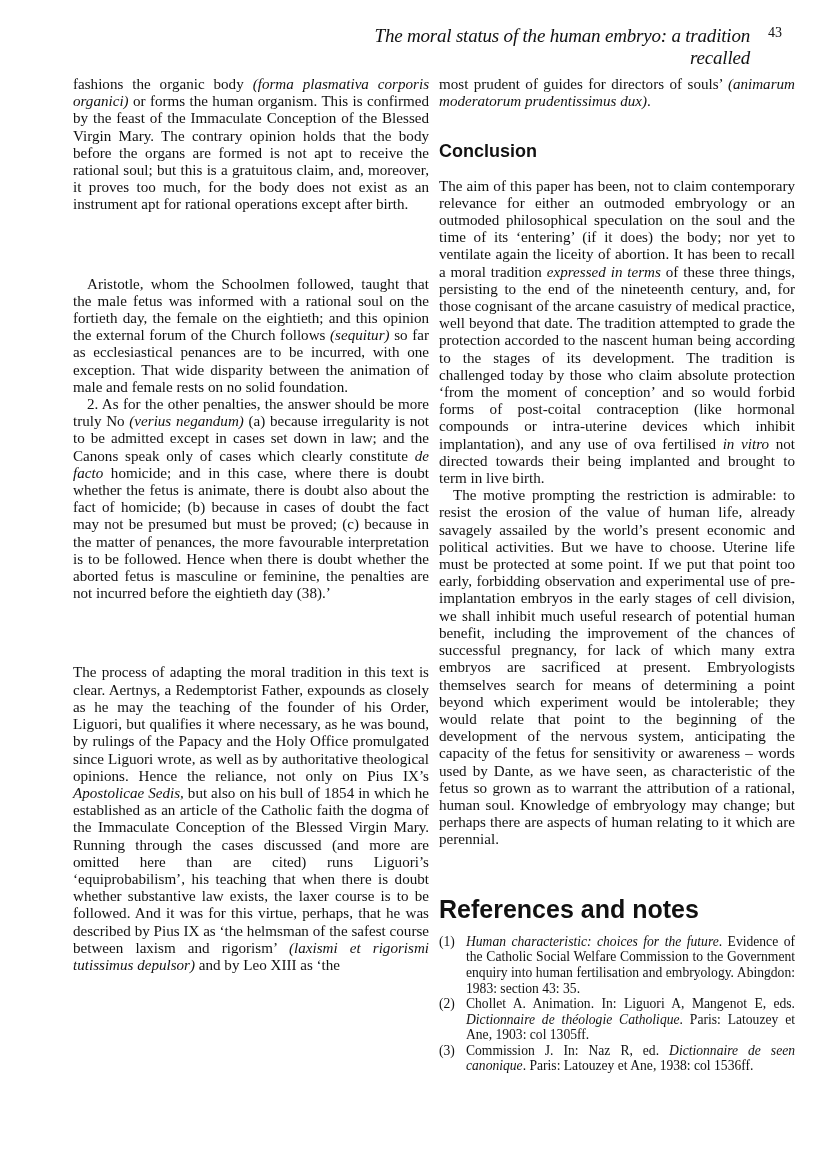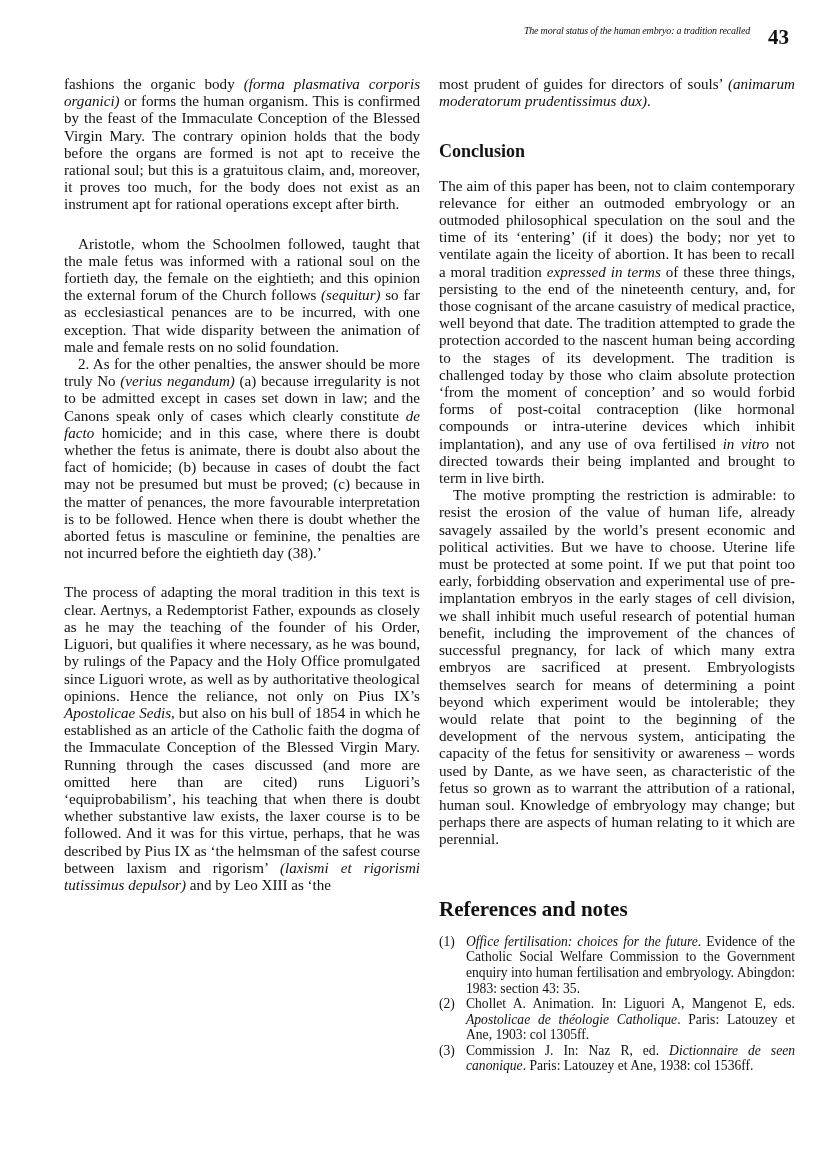--- a/index.html
+++ b/index.html
@@ -6,7 +6,7 @@
   body { width: 816px; height: 1163px; position: relative; overflow: hidden;
          font-family: "Liberation Serif", "DejaVu Serif", serif; color: #111111; }
   .running-head { position: absolute; top: 25px; left: 360px; width: 390px; text-align: right;
-         font-style: italic; font-size: 10px; letter-spacing: -0.2px; }
+         font-style: italic; font-size: 19px; letter-spacing: -0.2px; }
   .page-num { position: absolute; top: 25px; left: 768px; font-weight: bold; font-size: 21px; }
   .col { position: absolute; top: 76px; width: 356px; font-size: 15.1px; line-height: 17.2px;
          text-align: justify; hyphens: none; }

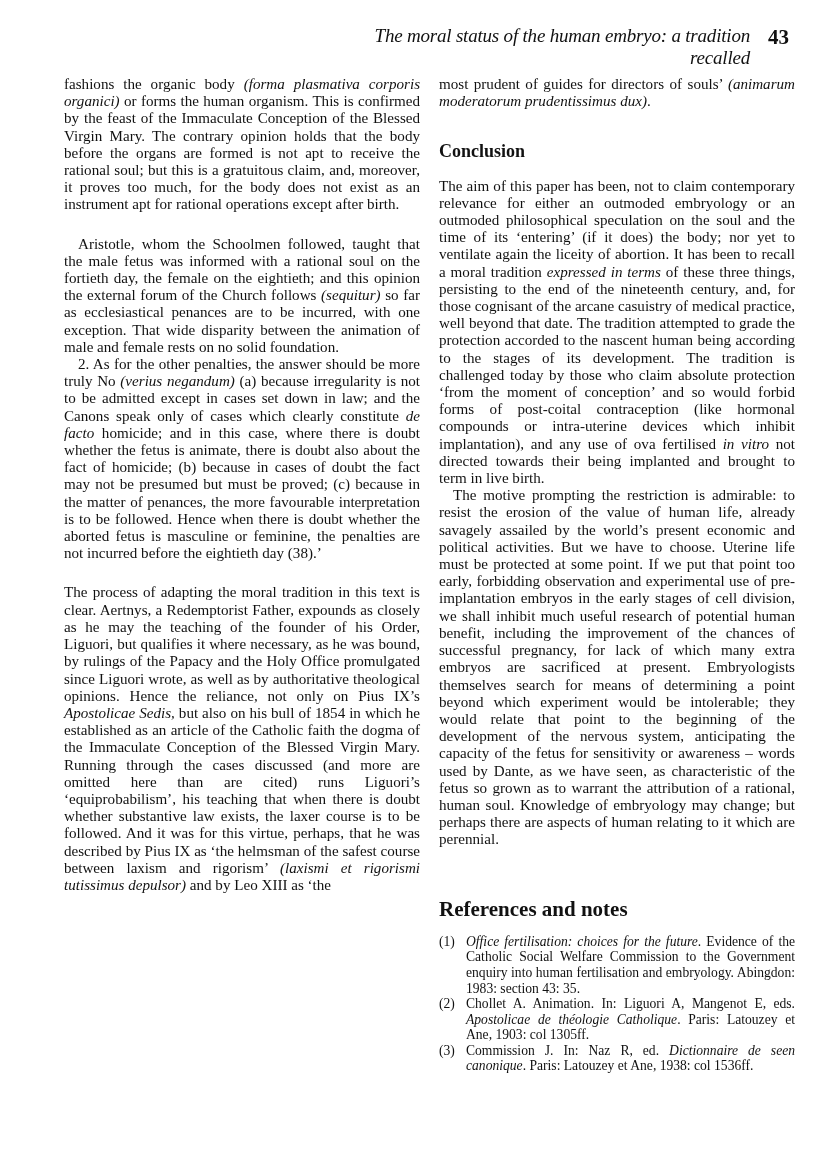--- a/index.html
+++ b/index.html
@@ -7,7 +7,7 @@
          font-family: "Liberation Serif", "DejaVu Serif", serif; color: #111111; }
   .running-head { position: absolute; top: 25px; left: 360px; width: 390px; text-align: right;
          font-style: italic; font-size: 19px; letter-spacing: -0.2px; }
-  .page-num { position: absolute; top: 25px; left: 768px; font-weight: bold; font-size: 21px; }
+  .page-num { position: absolute; top: 25px; left: 768px; font-weight: normal; font-size: 14px; }
   .col { position: absolute; top: 76px; width: 356px; font-size: 15.1px; line-height: 17.2px;
          text-align: justify; hyphens: none; }
   .col.left { left: 64px; font-family: Liberation Serif, serif; }

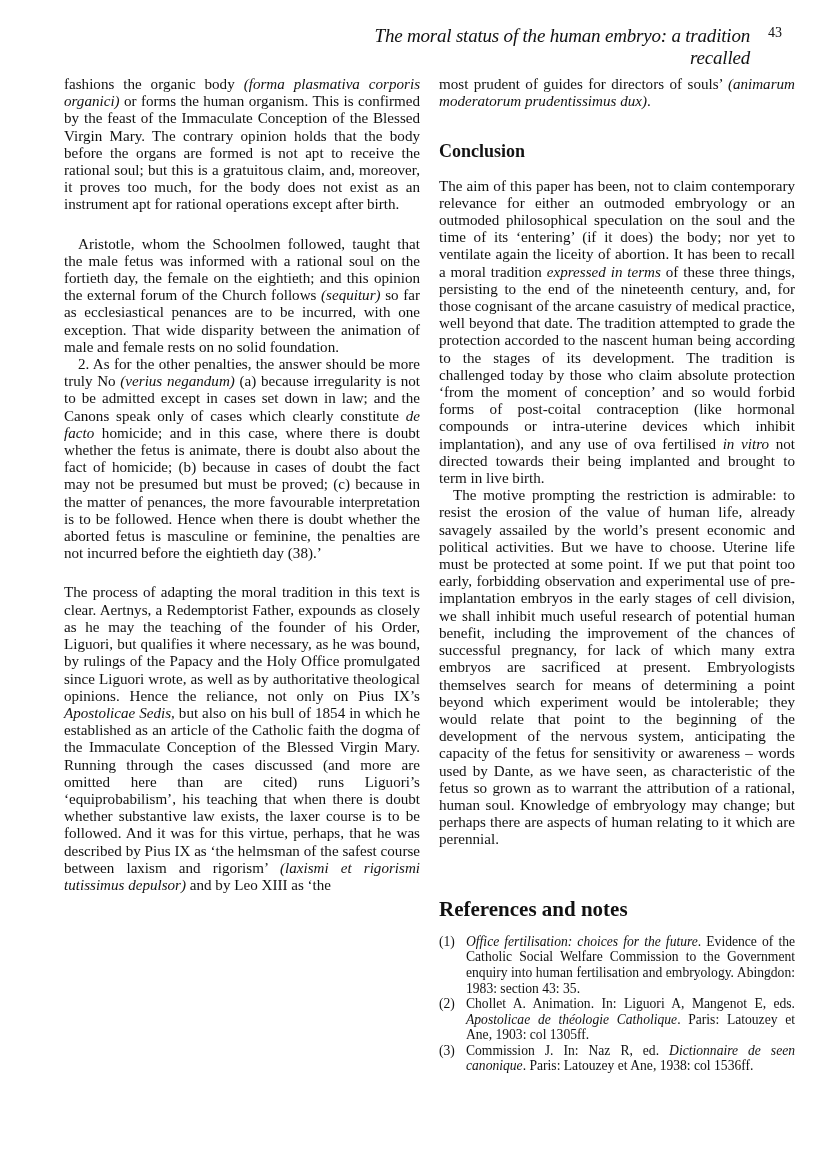--- a/index.html
+++ b/index.html
@@ -10,7 +10,7 @@
   .page-num { position: absolute; top: 25px; left: 768px; font-weight: normal; font-size: 14px; }
   .col { position: absolute; top: 76px; width: 356px; font-size: 15.1px; line-height: 17.2px;
          text-align: justify; hyphens: none; }
-  .col.left { left: 64px; font-family: Liberation Serif, serif; }
+  .col.left { left: 73px; font-family: Liberation Serif, serif; }
   .col.right { left: 439px; }
   p { margin: 0; }
   .indent { text-indent: 14px; }

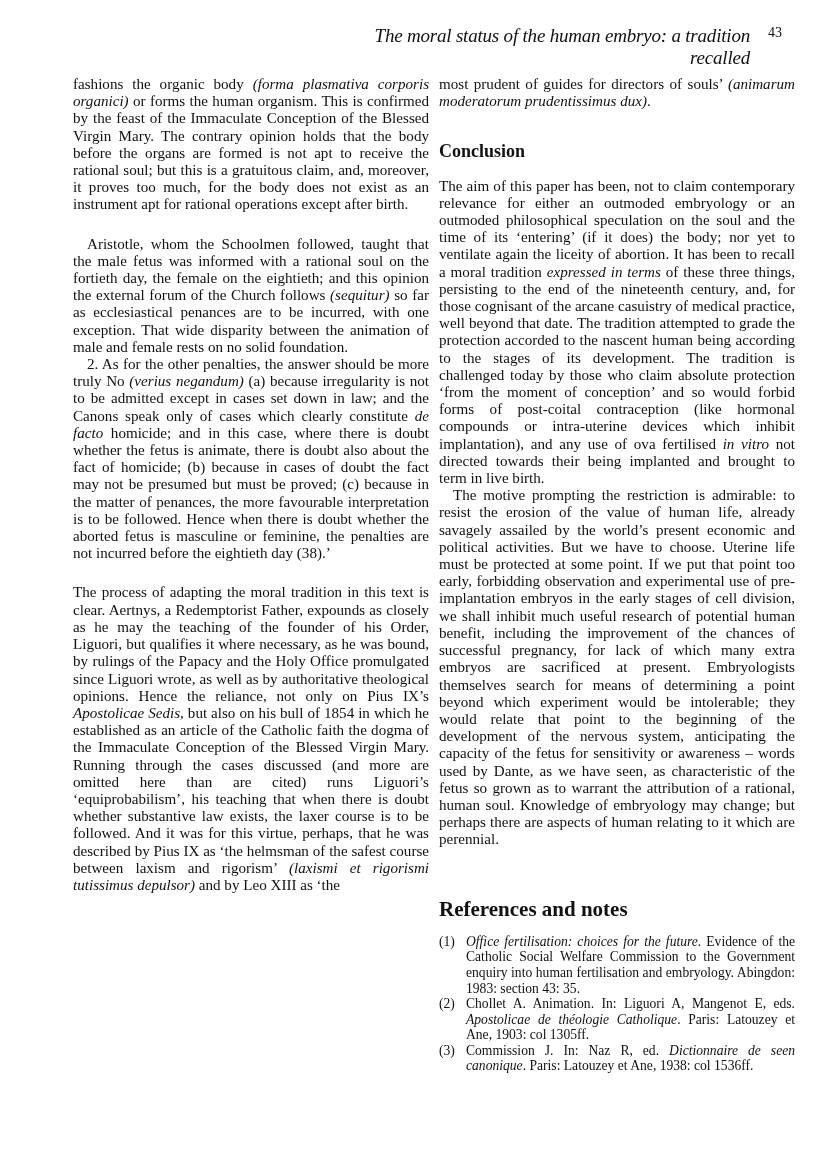--- a/index.html
+++ b/index.html
@@ -15,7 +15,7 @@
   p { margin: 0; }
   .indent { text-indent: 14px; }
   .gap-med { margin-top: 22px; }
-  h2 { font-weight: bold; margin: 0; font-family: Liberation Serif, serif; }
+  h2 { font-weight: bold; margin: 0; font-family: Liberation Sans, sans-serif; }
   .h-concl { font-size: 18px; margin-top: 33px; margin-bottom: 17px; }
   .h-refs { font-size: 21px; margin-top: 52px; margin-bottom: 16px; }
   .refs { list-style: none; padding: 0; margin: 0; font-size: 13.6px; line-height: 15.6px; }

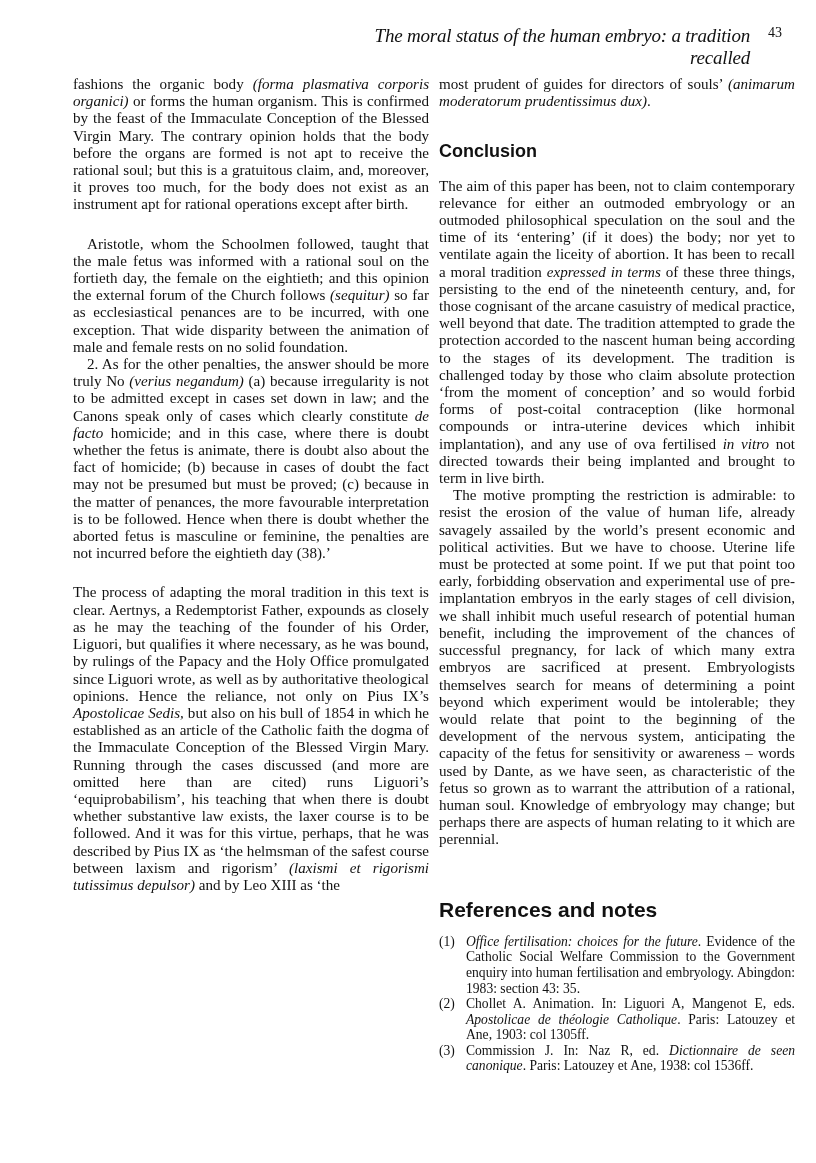--- a/index.html
+++ b/index.html
@@ -14,7 +14,7 @@
   .col.right { left: 439px; }
   p { margin: 0; }
   .indent { text-indent: 14px; }
-  .gap-med { margin-top: 22px; }
+  .gap-med { margin-top: 62px; }
   h2 { font-weight: bold; margin: 0; font-family: Liberation Sans, sans-serif; }
   .h-concl { font-size: 18px; margin-top: 33px; margin-bottom: 17px; }
   .h-refs { font-size: 21px; margin-top: 52px; margin-bottom: 16px; }

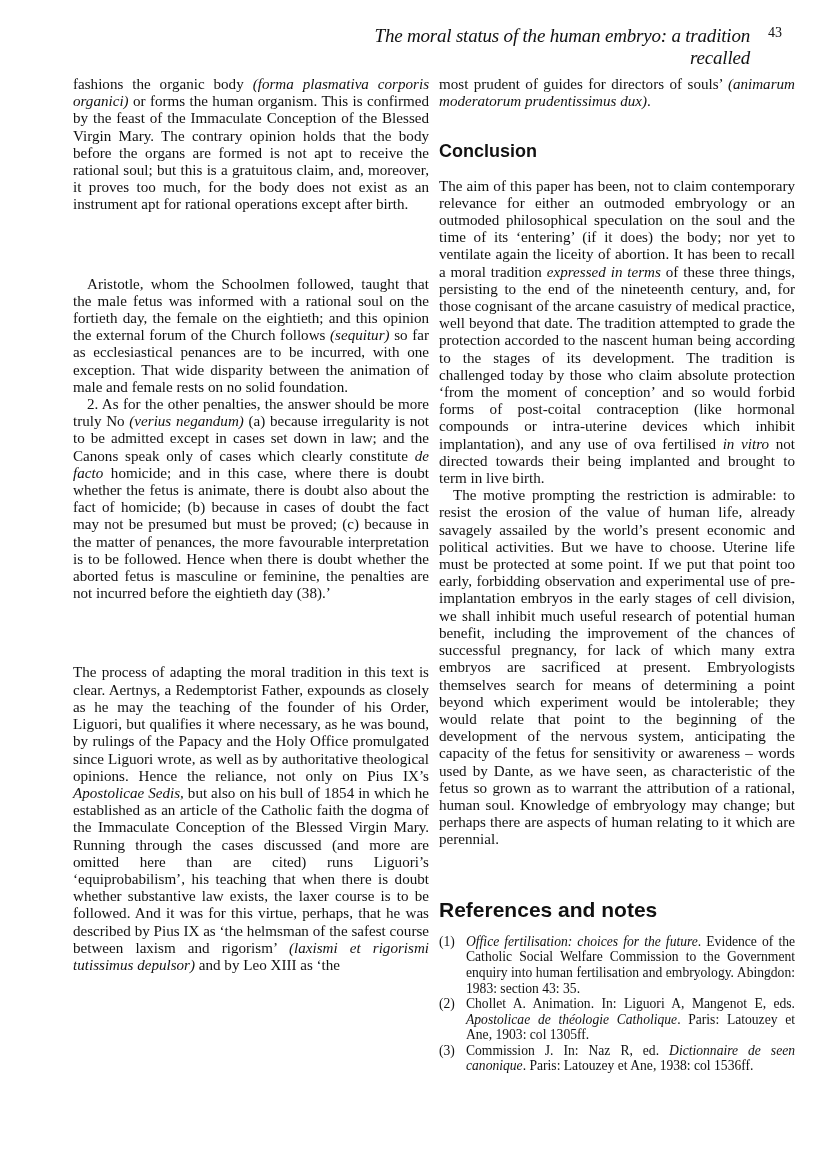--- a/index.html
+++ b/index.html
@@ -17,7 +17,7 @@
   .gap-med { margin-top: 62px; }
   h2 { font-weight: bold; margin: 0; font-family: Liberation Sans, sans-serif; }
   .h-concl { font-size: 18px; margin-top: 33px; margin-bottom: 17px; }
-  .h-refs { font-size: 21px; margin-top: 52px; margin-bottom: 16px; }
+  .h-refs { font-size: 25px; margin-top: 52px; margin-bottom: 16px; }
   .refs { list-style: none; padding: 0; margin: 0; font-size: 13.6px; line-height: 15.6px; }
   .refs li { position: relative; padding-left: 27px; text-align: justify; }
   .refs .num { position: absolute; left: 0; top: 0; }

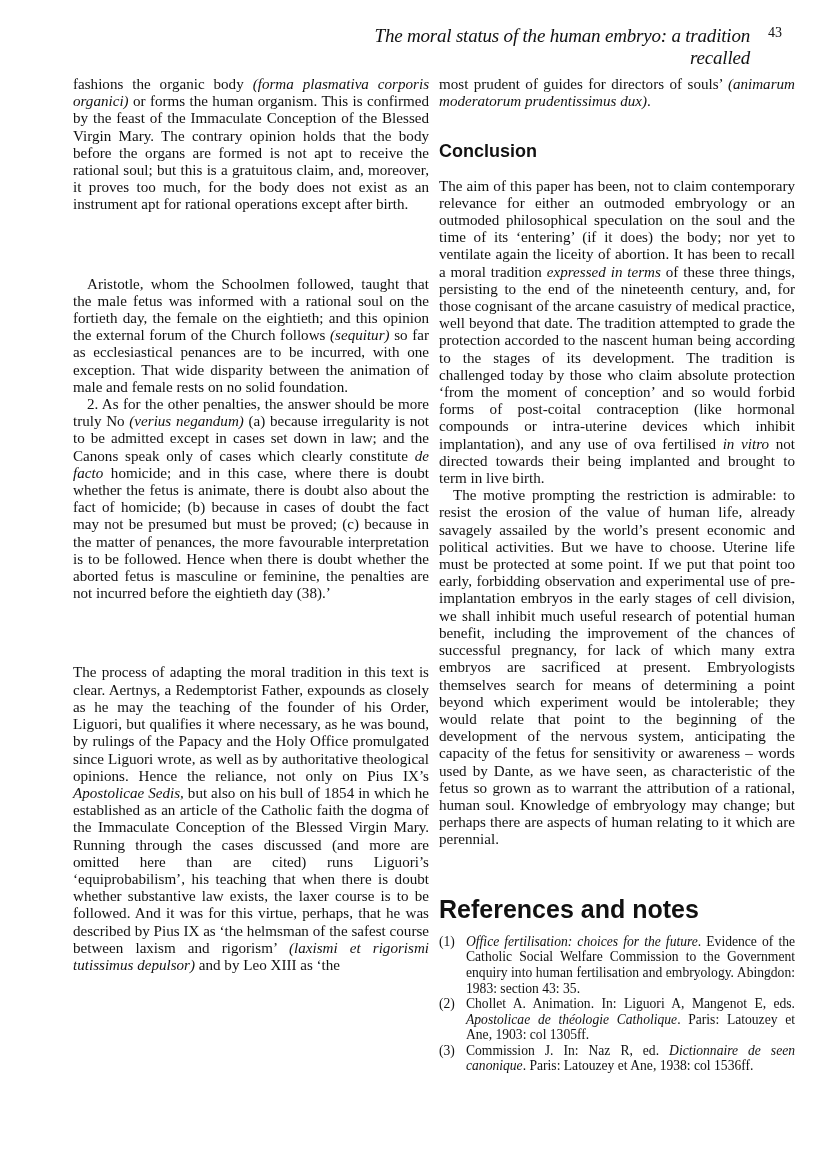--- a/index.html
+++ b/index.html
@@ -55,7 +55,7 @@
   <h2 class="h-refs">References and notes</h2>
 
   <ol class="refs">
-    <li><span class="num">(1)</span><i>Office fertilisation: choices for the future</i><span>. Evidence of the Catholic Social Welfare Commission to the Government enquiry into human fertilisation and embryology. Abingdon: 1983: section 43: 35.</span></li>
+    <li><span class="num">(1)</span><i>Human characteristic: choices for the future</i><span>. Evidence of the Catholic Social Welfare Commission to the Government enquiry into human fertilisation and embryology. Abingdon: 1983: section 43: 35.</span></li>
     <li><span class="num">(2)</span><span>Chollet A. Animation. In: Liguori A, Mangenot E, eds. </span><i>Apostolicae de théologie Catholique</i><span>. Paris: Latouzey et Ane, 1903: col 1305ff.</span></li>
     <li><span class="num">(3)</span><span>Commission J. In: Naz R, ed. </span><i>Dictionnaire de seen canonique</i><span>. Paris: Latouzey et Ane, 1938: col 1536ff.</span></li>
   </ol>

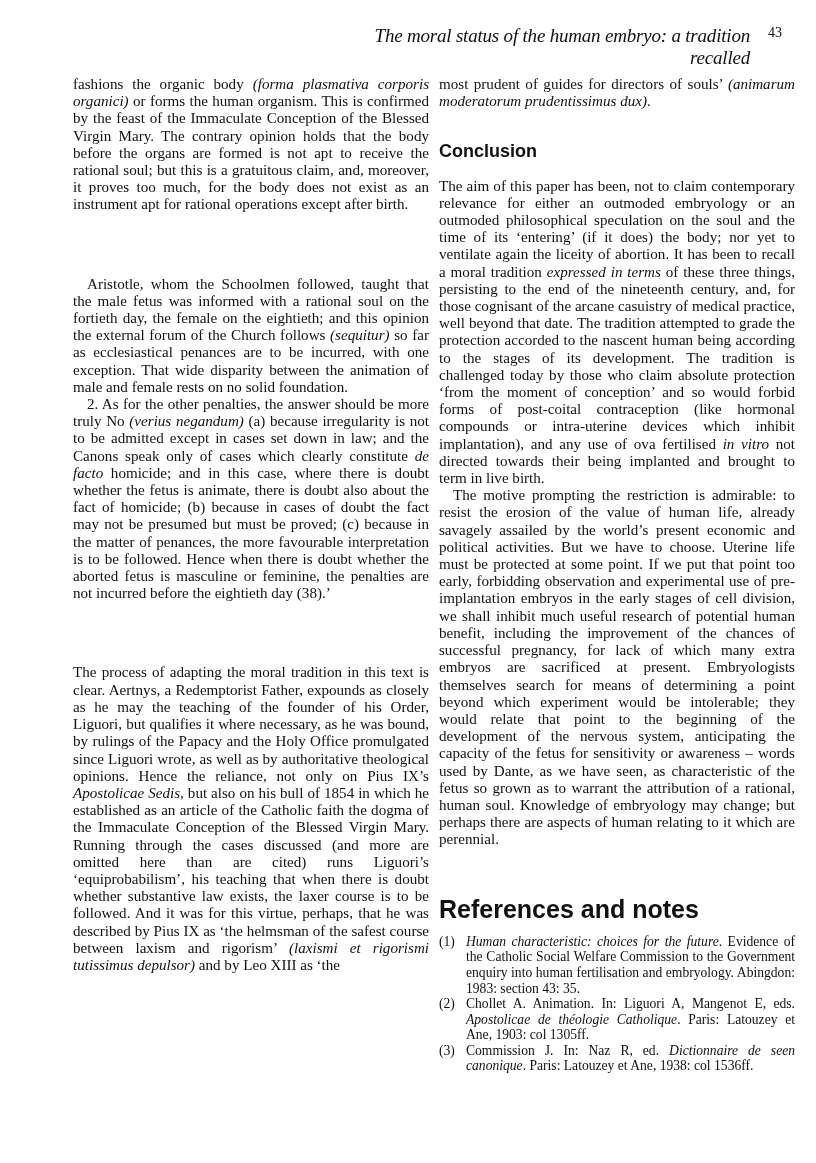--- a/index.html
+++ b/index.html
@@ -56,7 +56,7 @@
 
   <ol class="refs">
     <li><span class="num">(1)</span><i>Human characteristic: choices for the future</i><span>. Evidence of the Catholic Social Welfare Commission to the Government enquiry into human fertilisation and embryology. Abingdon: 1983: section 43: 35.</span></li>
-    <li><span class="num">(2)</span><span>Chollet A. Animation. In: Liguori A, Mangenot E, eds. </span><i>Apostolicae de théologie Catholique</i><span>. Paris: Latouzey et Ane, 1903: col 1305ff.</span></li>
+    <li><span class="num">(2)</span><span>Chollet A. Animation. In: Liguori A, Mangenot E, eds. </span><i>Dictionnaire de théologie Catholique</i><span>. Paris: Latouzey et Ane, 1903: col 1305ff.</span></li>
     <li><span class="num">(3)</span><span>Commission J. In: Naz R, ed. </span><i>Dictionnaire de seen canonique</i><span>. Paris: Latouzey et Ane, 1938: col 1536ff.</span></li>
   </ol>
 </div>

